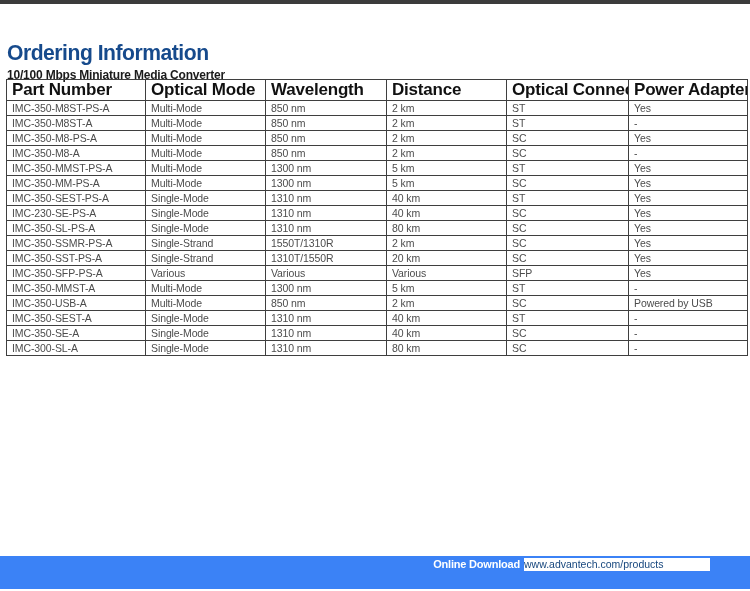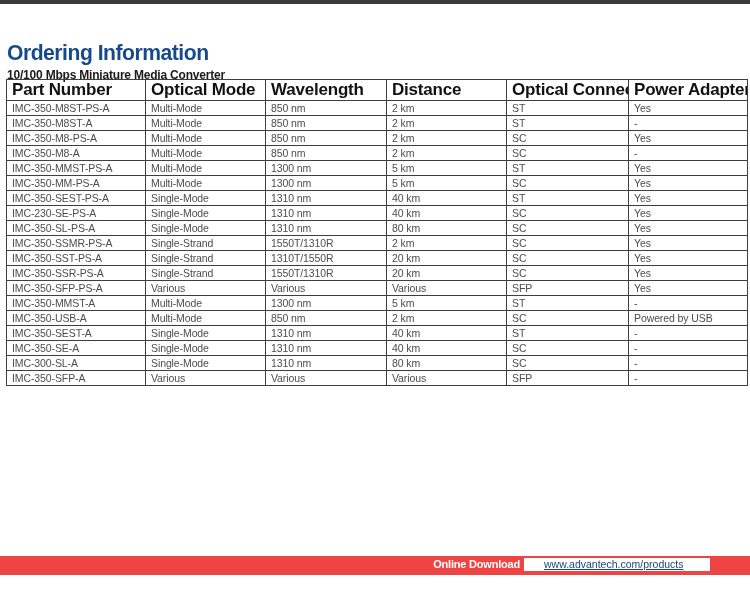--- a/index.html
+++ b/index.html
@@ -221,14 +221,6 @@
           <td>Yes</td>
         </tr>
         <tr>
-          <td>IMC-350-SSR-PS-A</td>
-          <td>Single-Strand</td>
-          <td>1550T/1310R</td>
-          <td>20 km</td>
-          <td>SC</td>
-          <td>Yes</td>
-        </tr>
-        <tr>
           <td>IMC-350-SFP-PS-A</td>
           <td>Various</td>
           <td>Various</td>

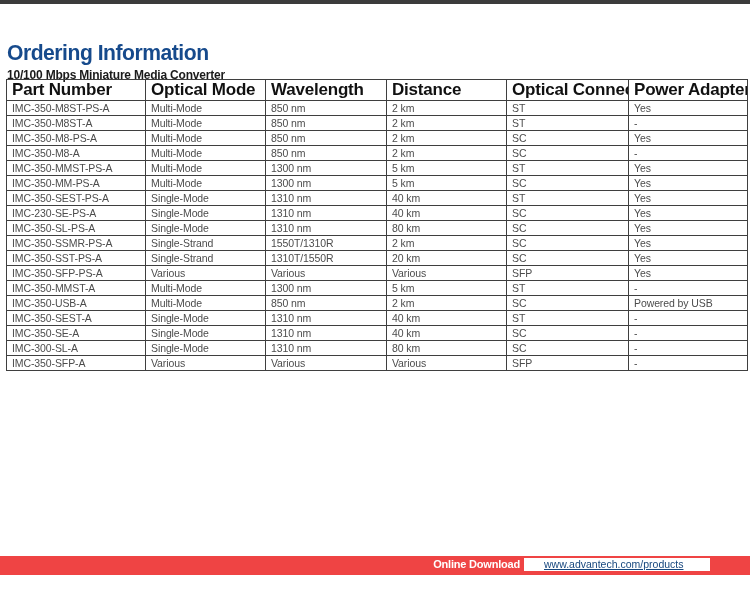--- a/index.html
+++ b/index.html
@@ -268,14 +268,6 @@
           <td>SC</td>
           <td>-</td>
         </tr>
-        <tr>
-          <td>IMC-350-SFP-A</td>
-          <td>Various</td>
-          <td>Various</td>
-          <td>Various</td>
-          <td>SFP</td>
-          <td>-</td>
-        </tr>
       </tbody>
   </table>
 </div>

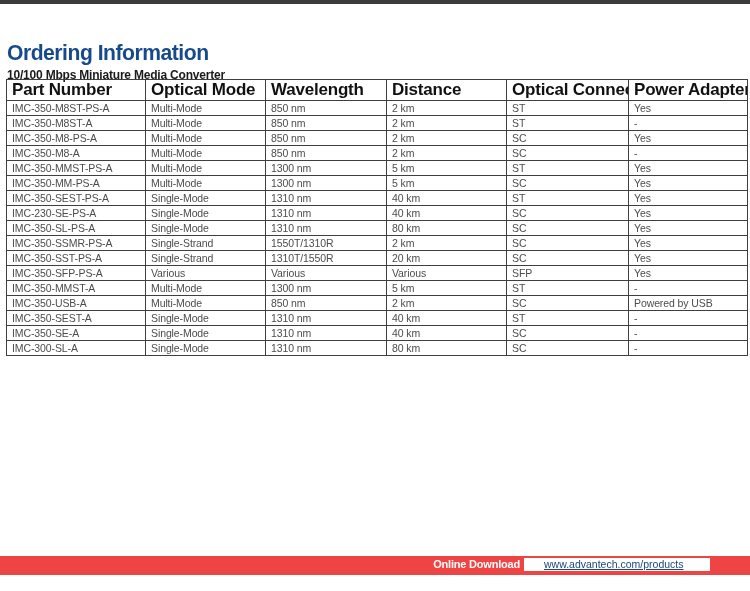--- a/index.html
+++ b/index.html
@@ -74,8 +74,8 @@
   .footer-bar {
     position: absolute;
     left: 0; top: 556px;
-    width: 750px; height: 19px;
-    background: #ef4444;
+    width: 750px; height: 33px;
+    background: #3b82f6;
   }
   .download-label {
     position: absolute;

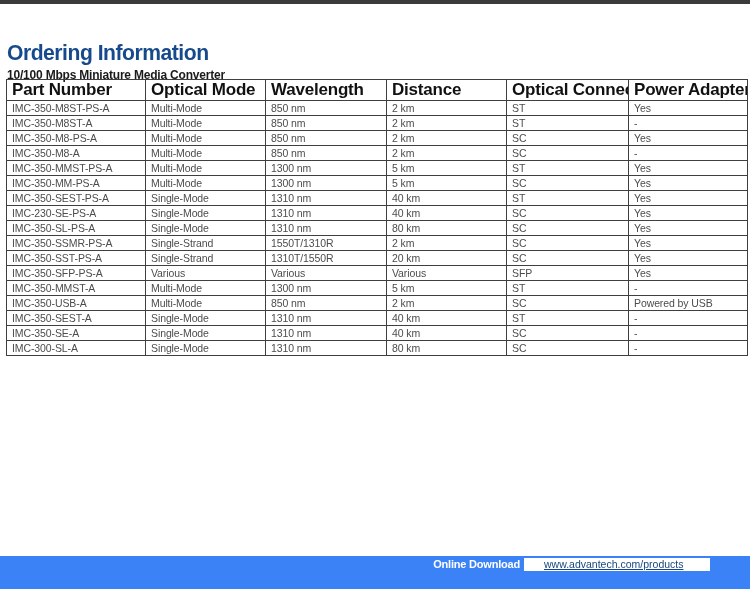--- a/index.html
+++ b/index.html
@@ -95,11 +95,10 @@
     color: #17477e;
     font-size: 10.5px;
     line-height: 13px;
-    padding-left: 20px;
+    padding-left: 0;
     box-sizing: border-box;
     white-space: nowrap;
     overflow: hidden;
-    text-decoration: underline;
   }
 </style>
 </head>

